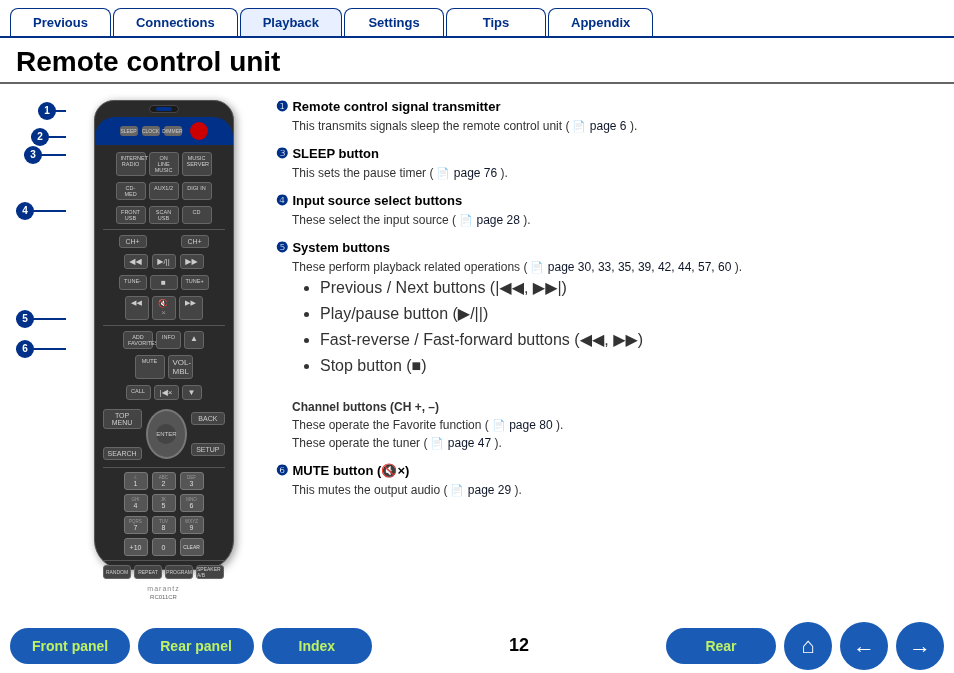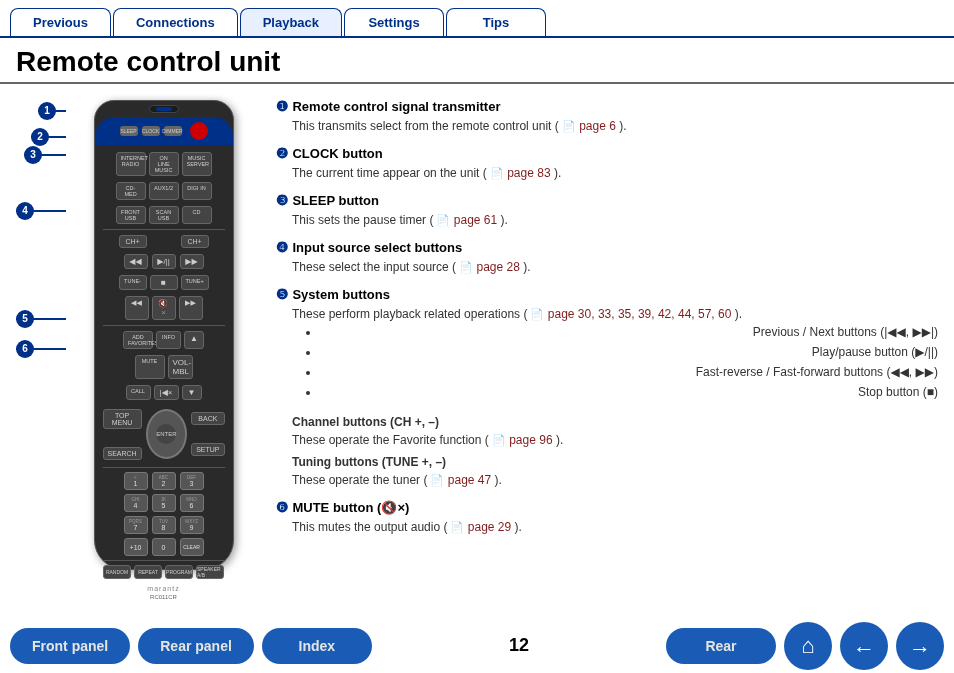--- a/index.html
+++ b/index.html
@@ -356,6 +356,7 @@
   <div class="nav-tab active">Playback</div>
   <div class="nav-tab">Settings</div>
   <div class="nav-tab">Tips</div>
+  <div class="nav-tab">Appendix</div>
 </div>
 
 <div class="page-title">Remote control unit</div>

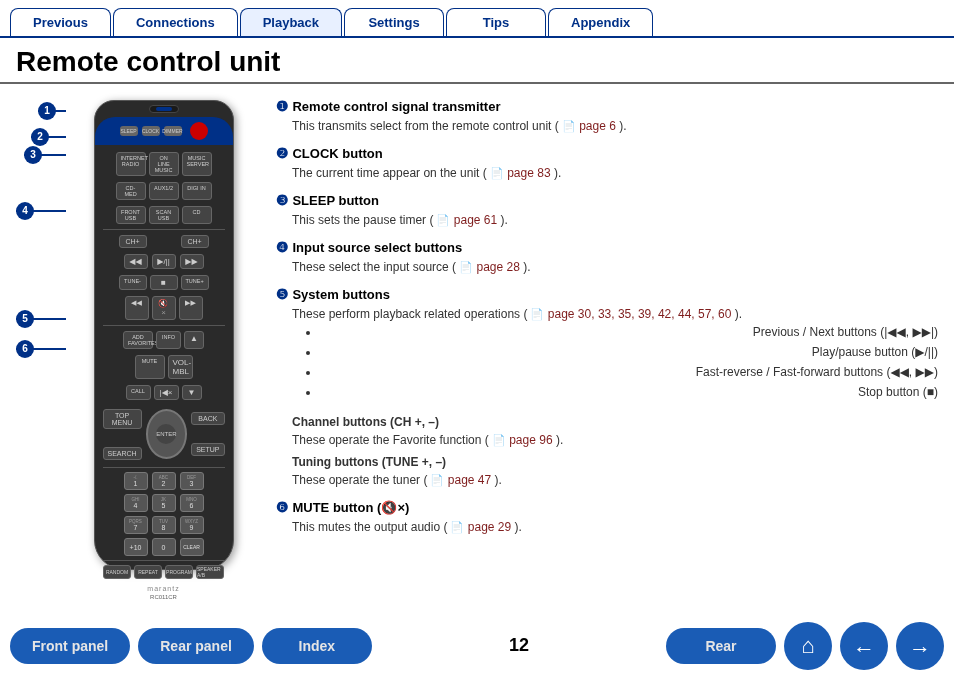--- a/index.html
+++ b/index.html
@@ -559,7 +559,7 @@
         <span class="section-num">❶ </span>
         <span class="section-title">Remote control signal transmitter</span>
         <div class="section-body">
-          <span>This transmits select from the remote control unit (</span>
+          <span>This transmits signals sleep the remote control unit (</span>
           <span style="font-size:11px;">📄</span>
           <span class="link-ref">page 6</span>
           <span>).</span>

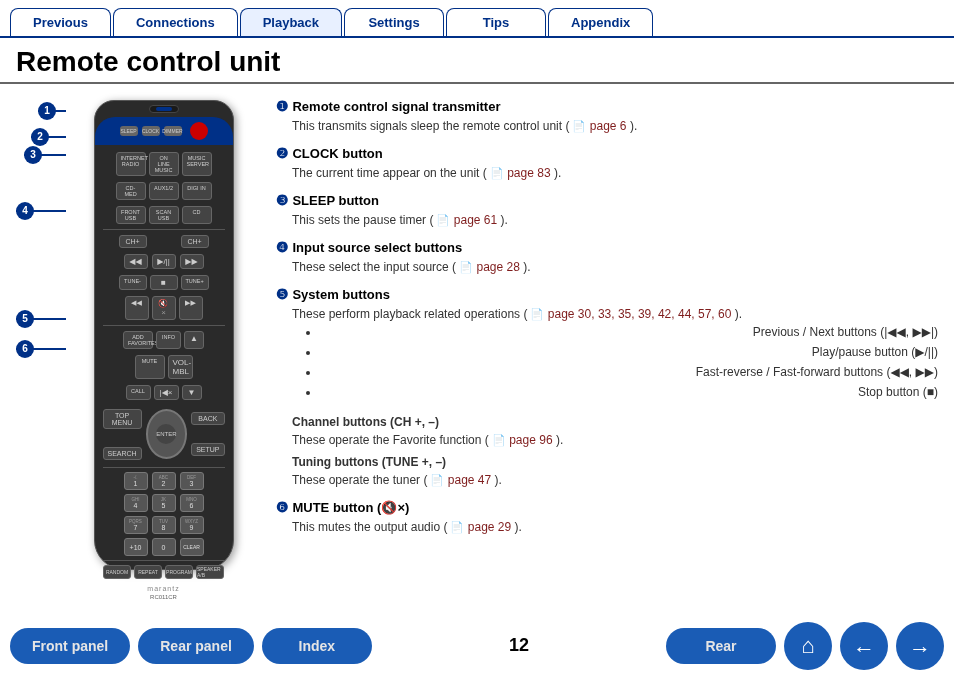--- a/index.html
+++ b/index.html
@@ -95,7 +95,7 @@
     }
 
     .link-ref {
-      color: #7f1d1d;
+      color: #0f172a;
       font-size: 12px;
     }
 

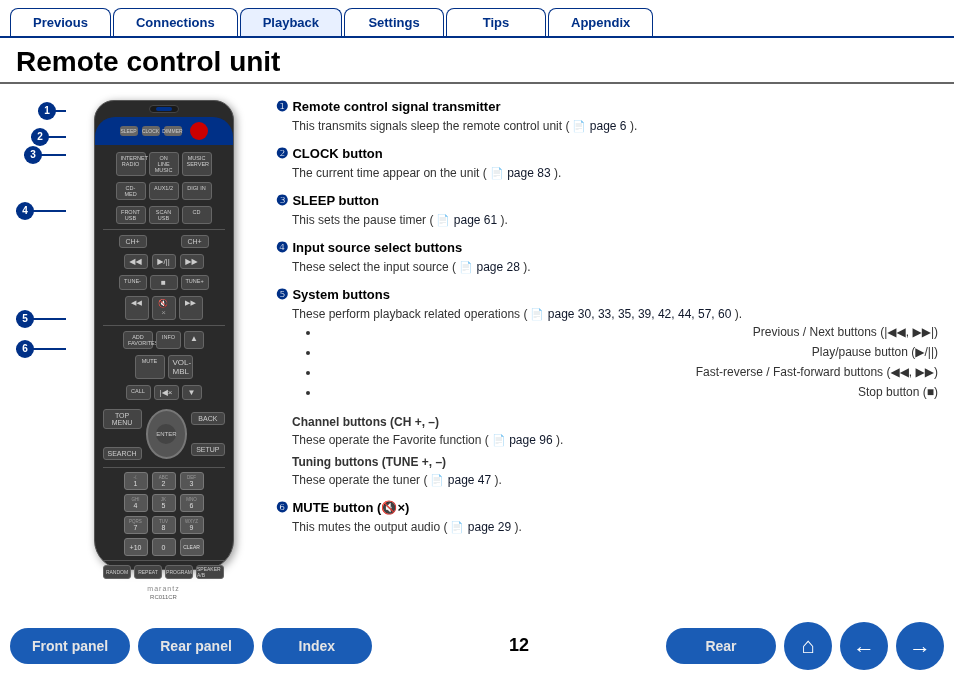--- a/index.html
+++ b/index.html
@@ -566,16 +566,6 @@
         </div>
       </div>
 
-      <div class="section-item">
-        <span class="section-num">❷ </span>
-        <span class="section-title">CLOCK button</span>
-        <div class="section-body">
-          <span>The current time appear on the unit (</span>
-          <span style="font-size:11px;">📄</span>
-          <span class="link-ref">page 83</span>
-          <span>).</span>
-        </div>
-      </div>
 
       <div class="section-item">
         <span class="section-num">❸ </span>

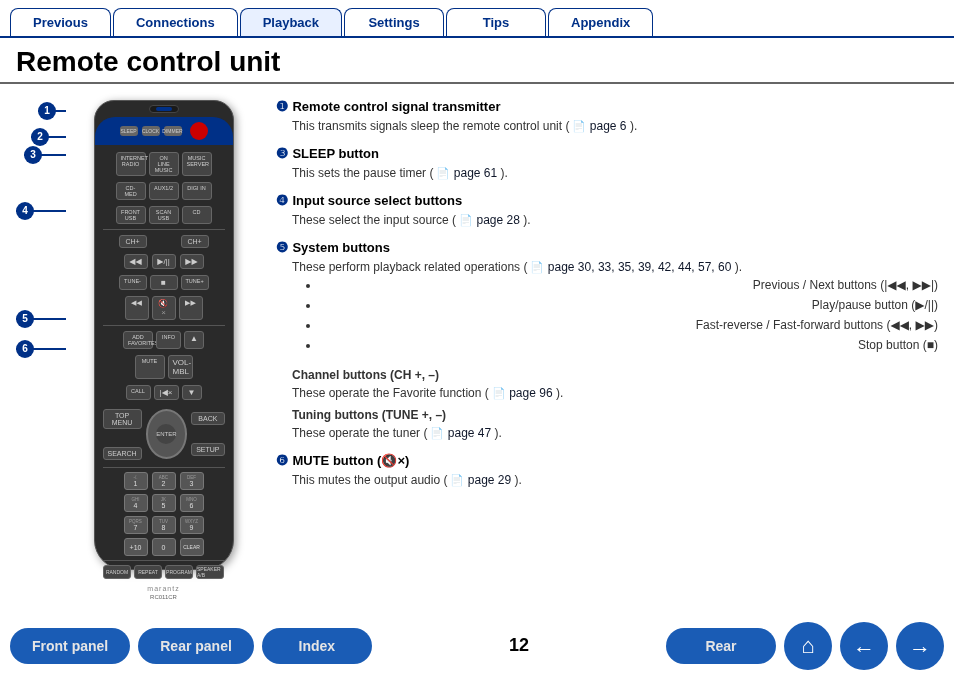--- a/index.html
+++ b/index.html
@@ -573,7 +573,7 @@
         <div class="section-body">
           <span>This sets the pause timer (</span>
           <span style="font-size:11px;">📄</span>
-          <span class="link-ref">page 61</span>
+          <span class="link-ref">page 76</span>
           <span>).</span>
         </div>
       </div>

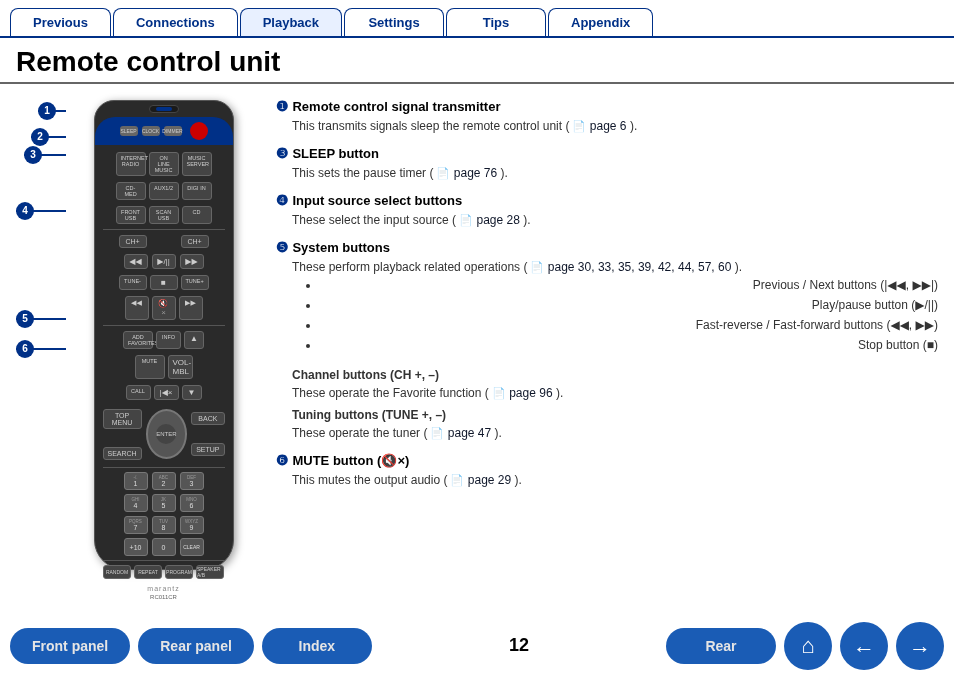--- a/index.html
+++ b/index.html
@@ -101,8 +101,7 @@
 
     .bullet-list {
       margin-left: 28px;
-      font-size: 12px;
-      text-align: right;
+      font-size: 16px;
     }
 
     .bullet-list li {

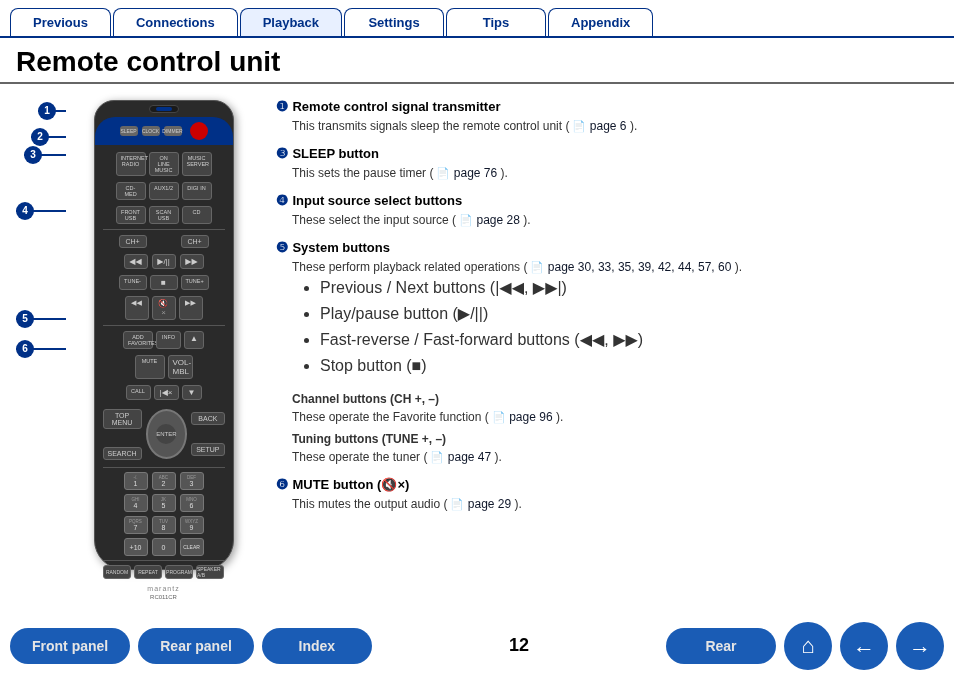--- a/index.html
+++ b/index.html
@@ -604,7 +604,7 @@
             <li>Fast-reverse / Fast-forward buttons (◀◀, ▶▶)</li>
             <li>Stop button (■)</li>
           </ul>
-          <div style="margin-top:12px;">
+          <div style="margin-top:20px;">
             <strong>Channel buttons (CH +, –)</strong>
           </div>
           <div>

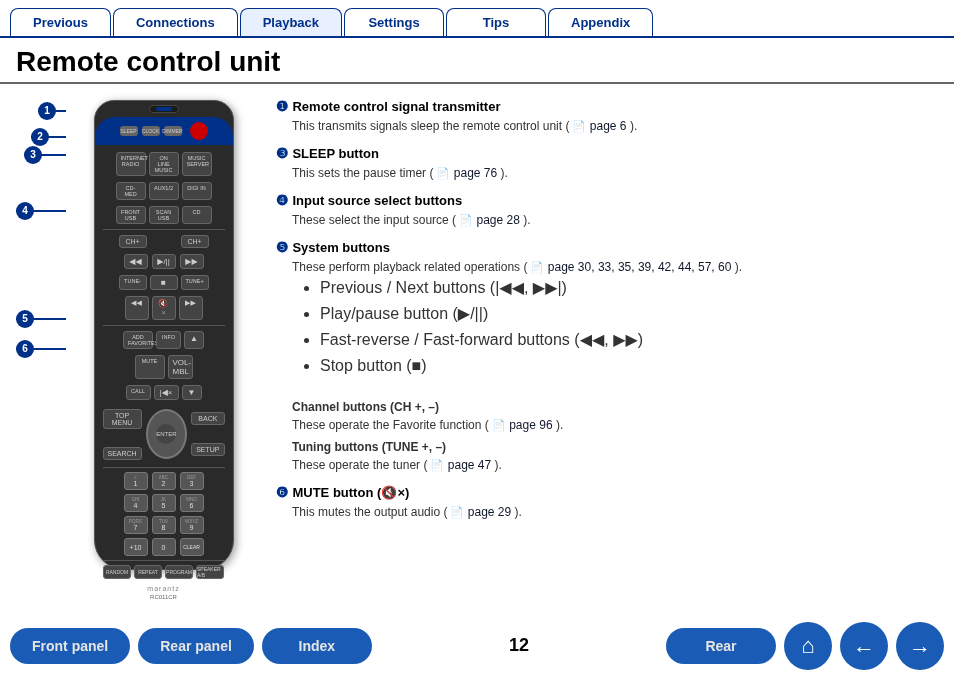--- a/index.html
+++ b/index.html
@@ -610,7 +610,7 @@
           <div>
             <span>These operate the Favorite function (</span>
             <span style="font-size:11px;">📄</span>
-            <span class="link-ref">page 96</span>
+            <span class="link-ref">page 80</span>
             <span>).</span>
           </div>
           <div style="margin-top:4px;">

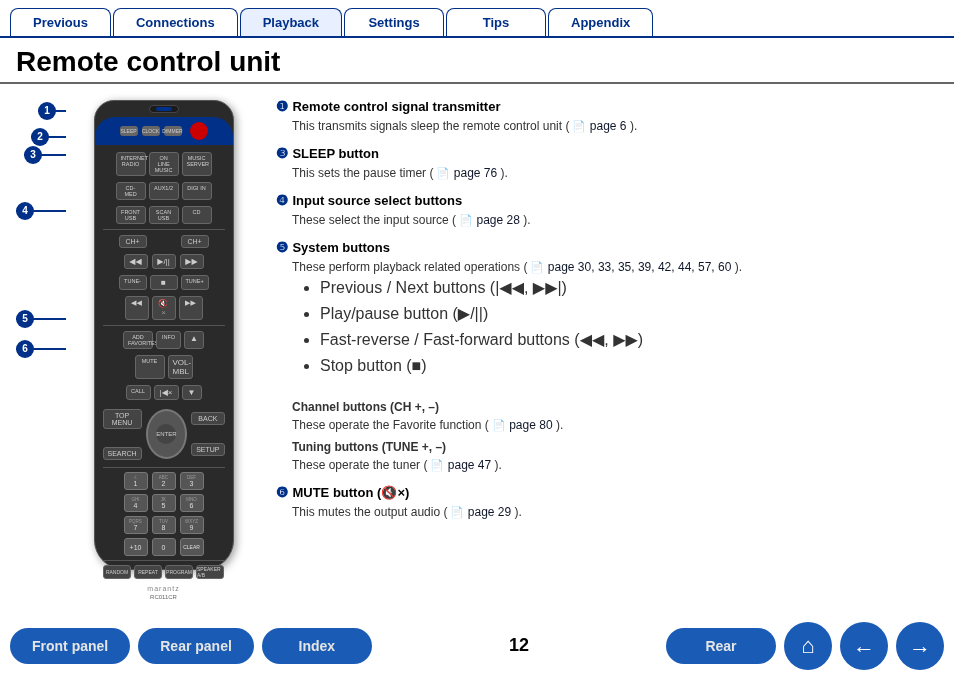--- a/index.html
+++ b/index.html
@@ -612,9 +612,6 @@
             <span style="font-size:11px;">📄</span>
             <span class="link-ref">page 80</span>
             <span>).</span>
-          </div>
-          <div style="margin-top:4px;">
-            <strong>Tuning buttons (TUNE +, –)</strong>
           </div>
           <div>
             <span>These operate the tuner (</span>

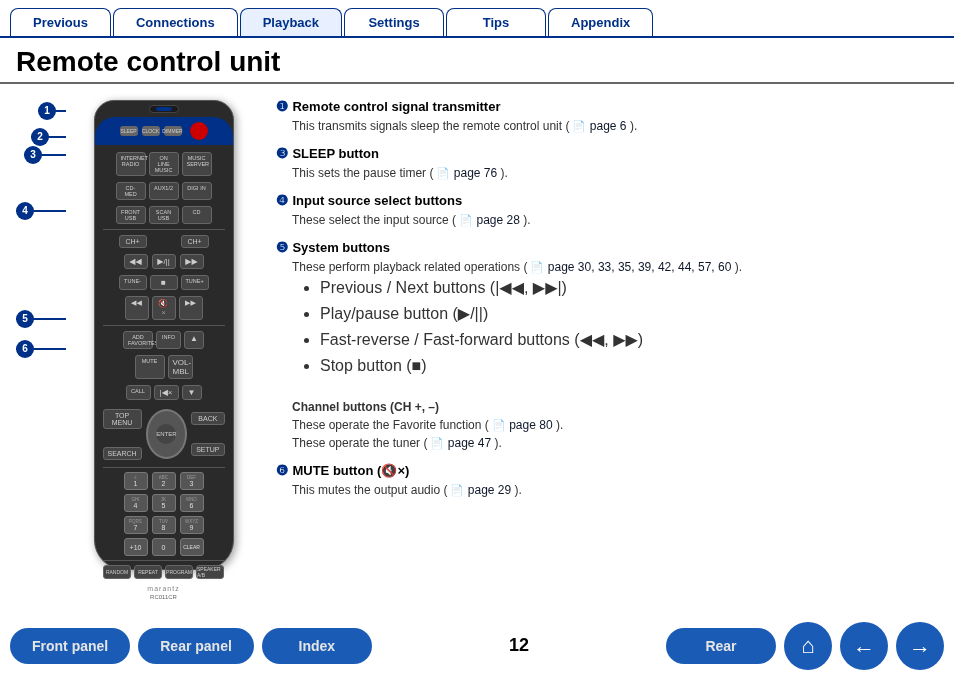--- a/index.html
+++ b/index.html
@@ -125,7 +125,7 @@
 
     .bottom-btn {
       background: #1a5cb5;
-      color: #e5e5e5;
+      color: #bef264;
       border: none;
       border-radius: 25px;
       padding: 10px 22px;

